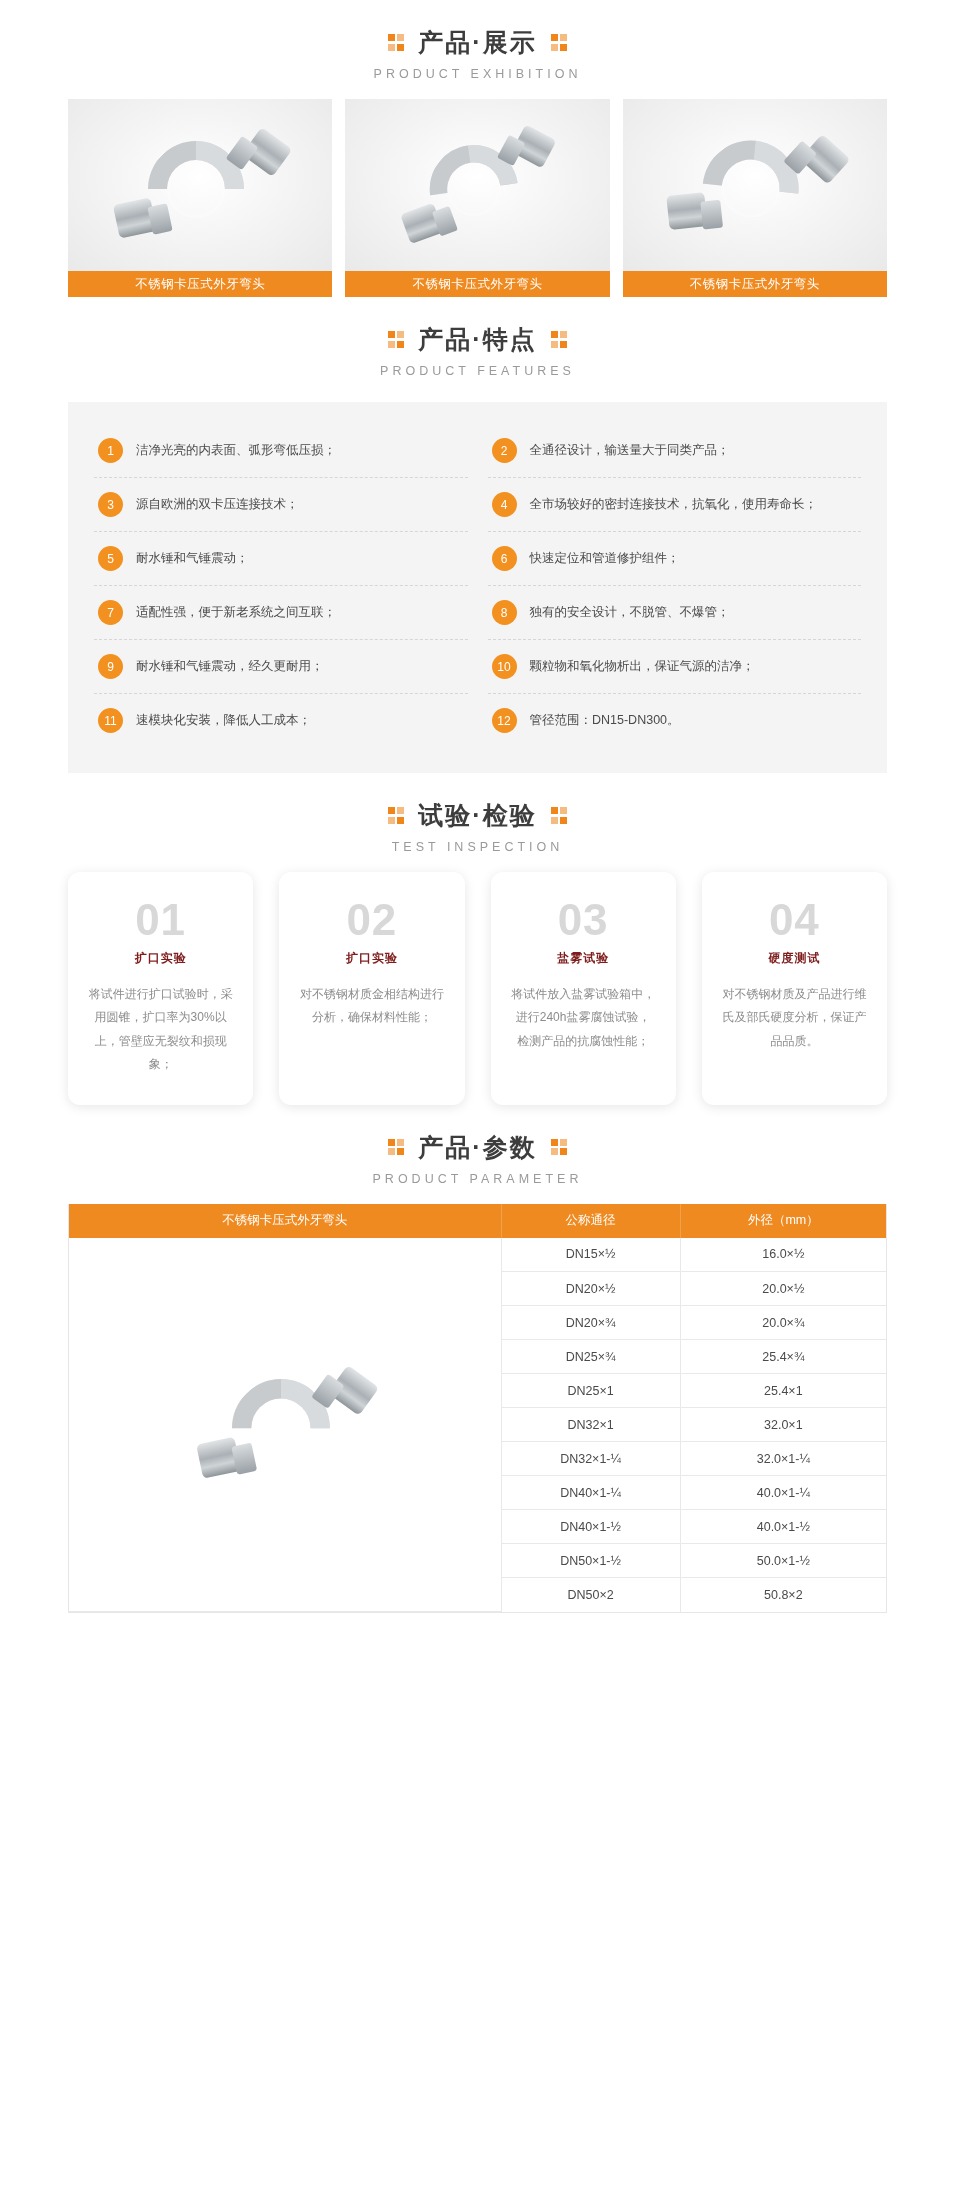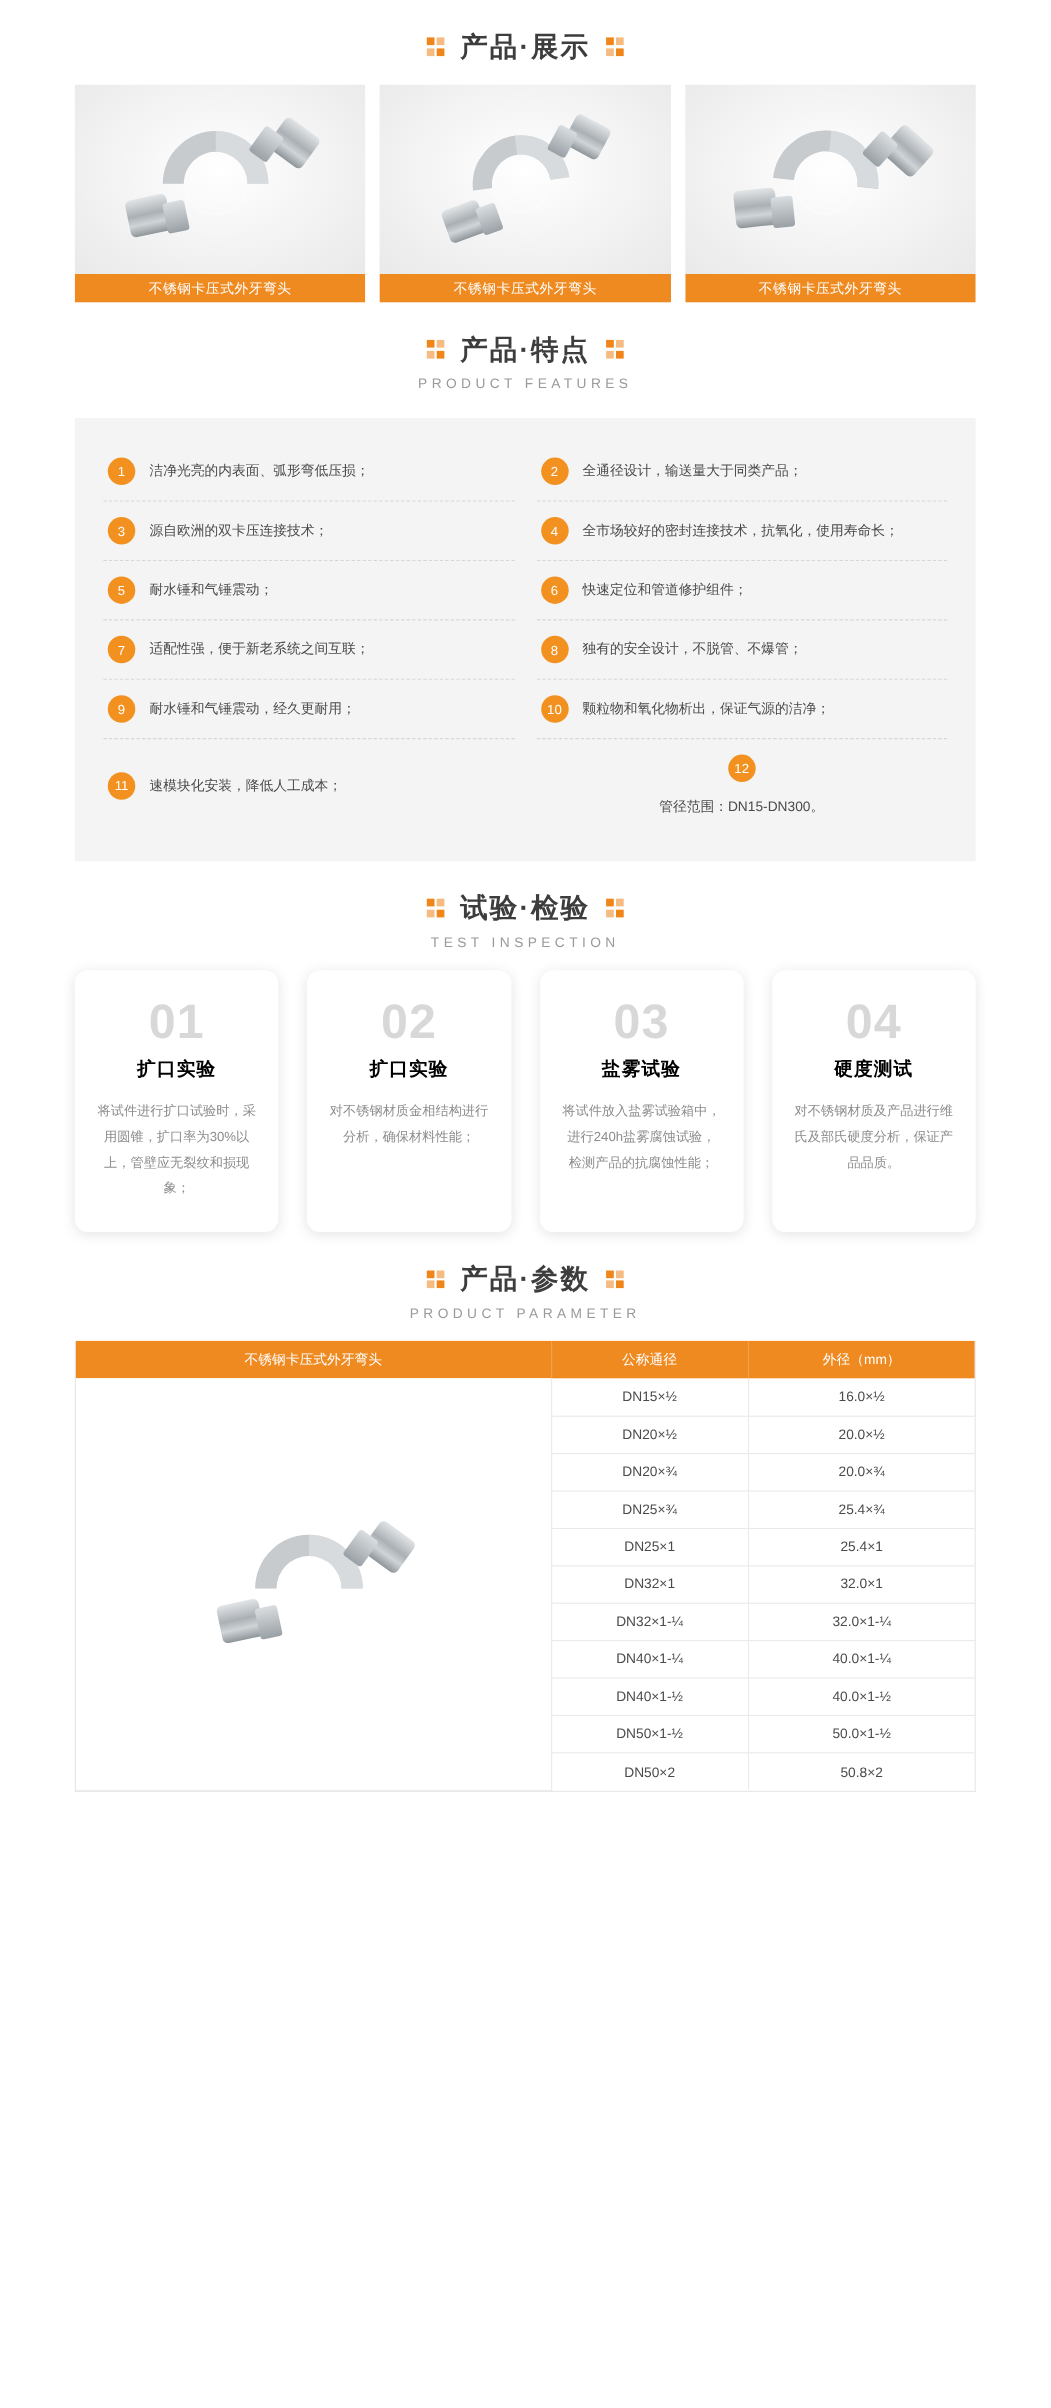--- a/index.html
+++ b/index.html
@@ -266,6 +266,7 @@
           <i></i>
         </span>
     </div>
+    <div class="en">PRODUCT EXHIBITION</div>
   </div>
 
   <div class="exhibit">

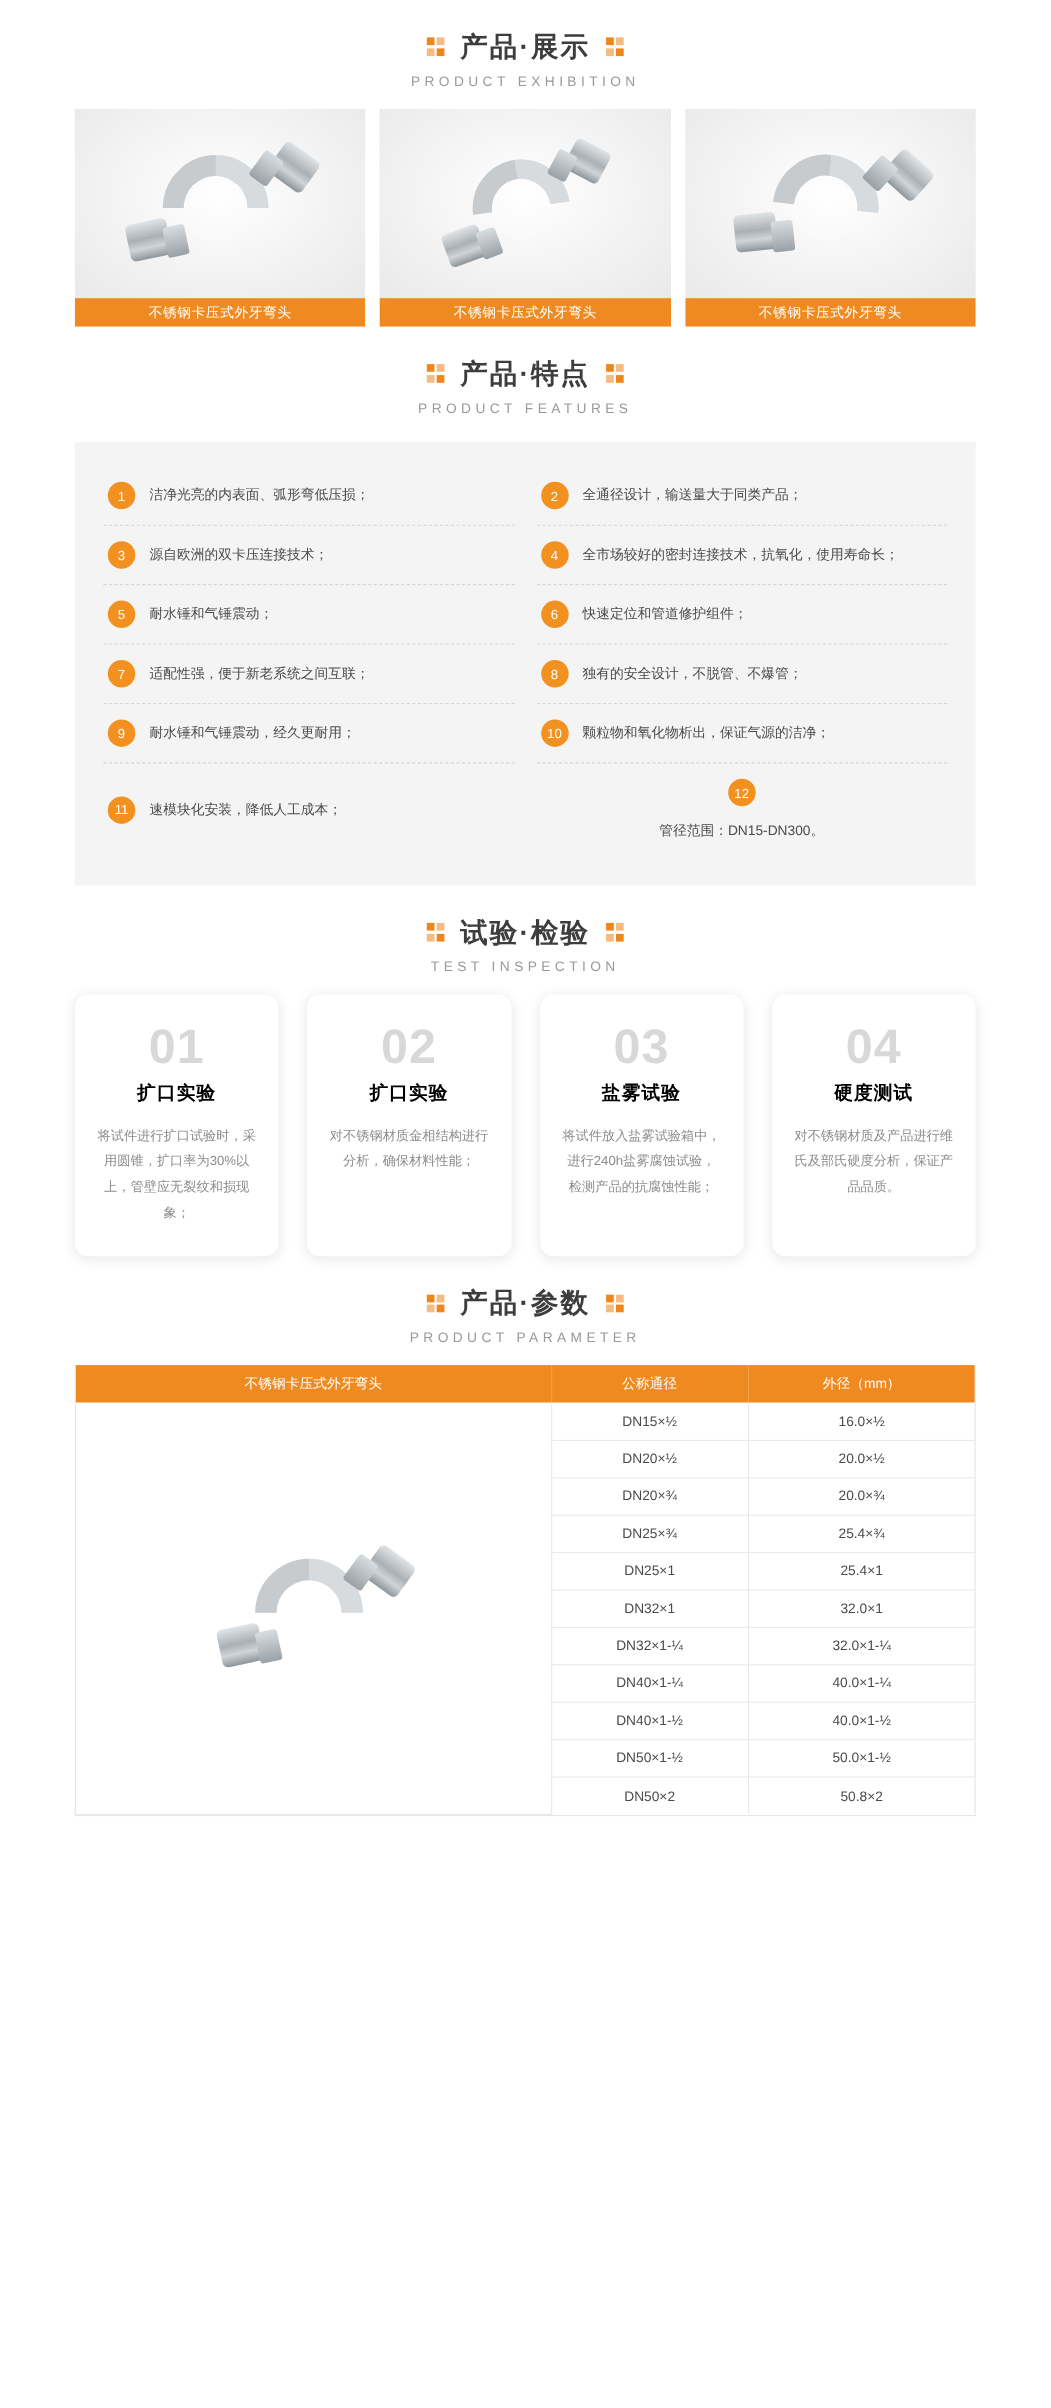--- a/index.html
+++ b/index.html
@@ -375,7 +375,7 @@
         <span class="num">11</span>
         <span class="txt">速模块化安装，降低人工成本；</span>
       </div>
-      <div class="feat" style="border-bottom:none;flex-direction:column;">
+      <div class="feat" style="border-bottom:none;">
         <span class="num">12</span>
         <span class="txt">管径范围：DN15-DN300。</span>
       </div>

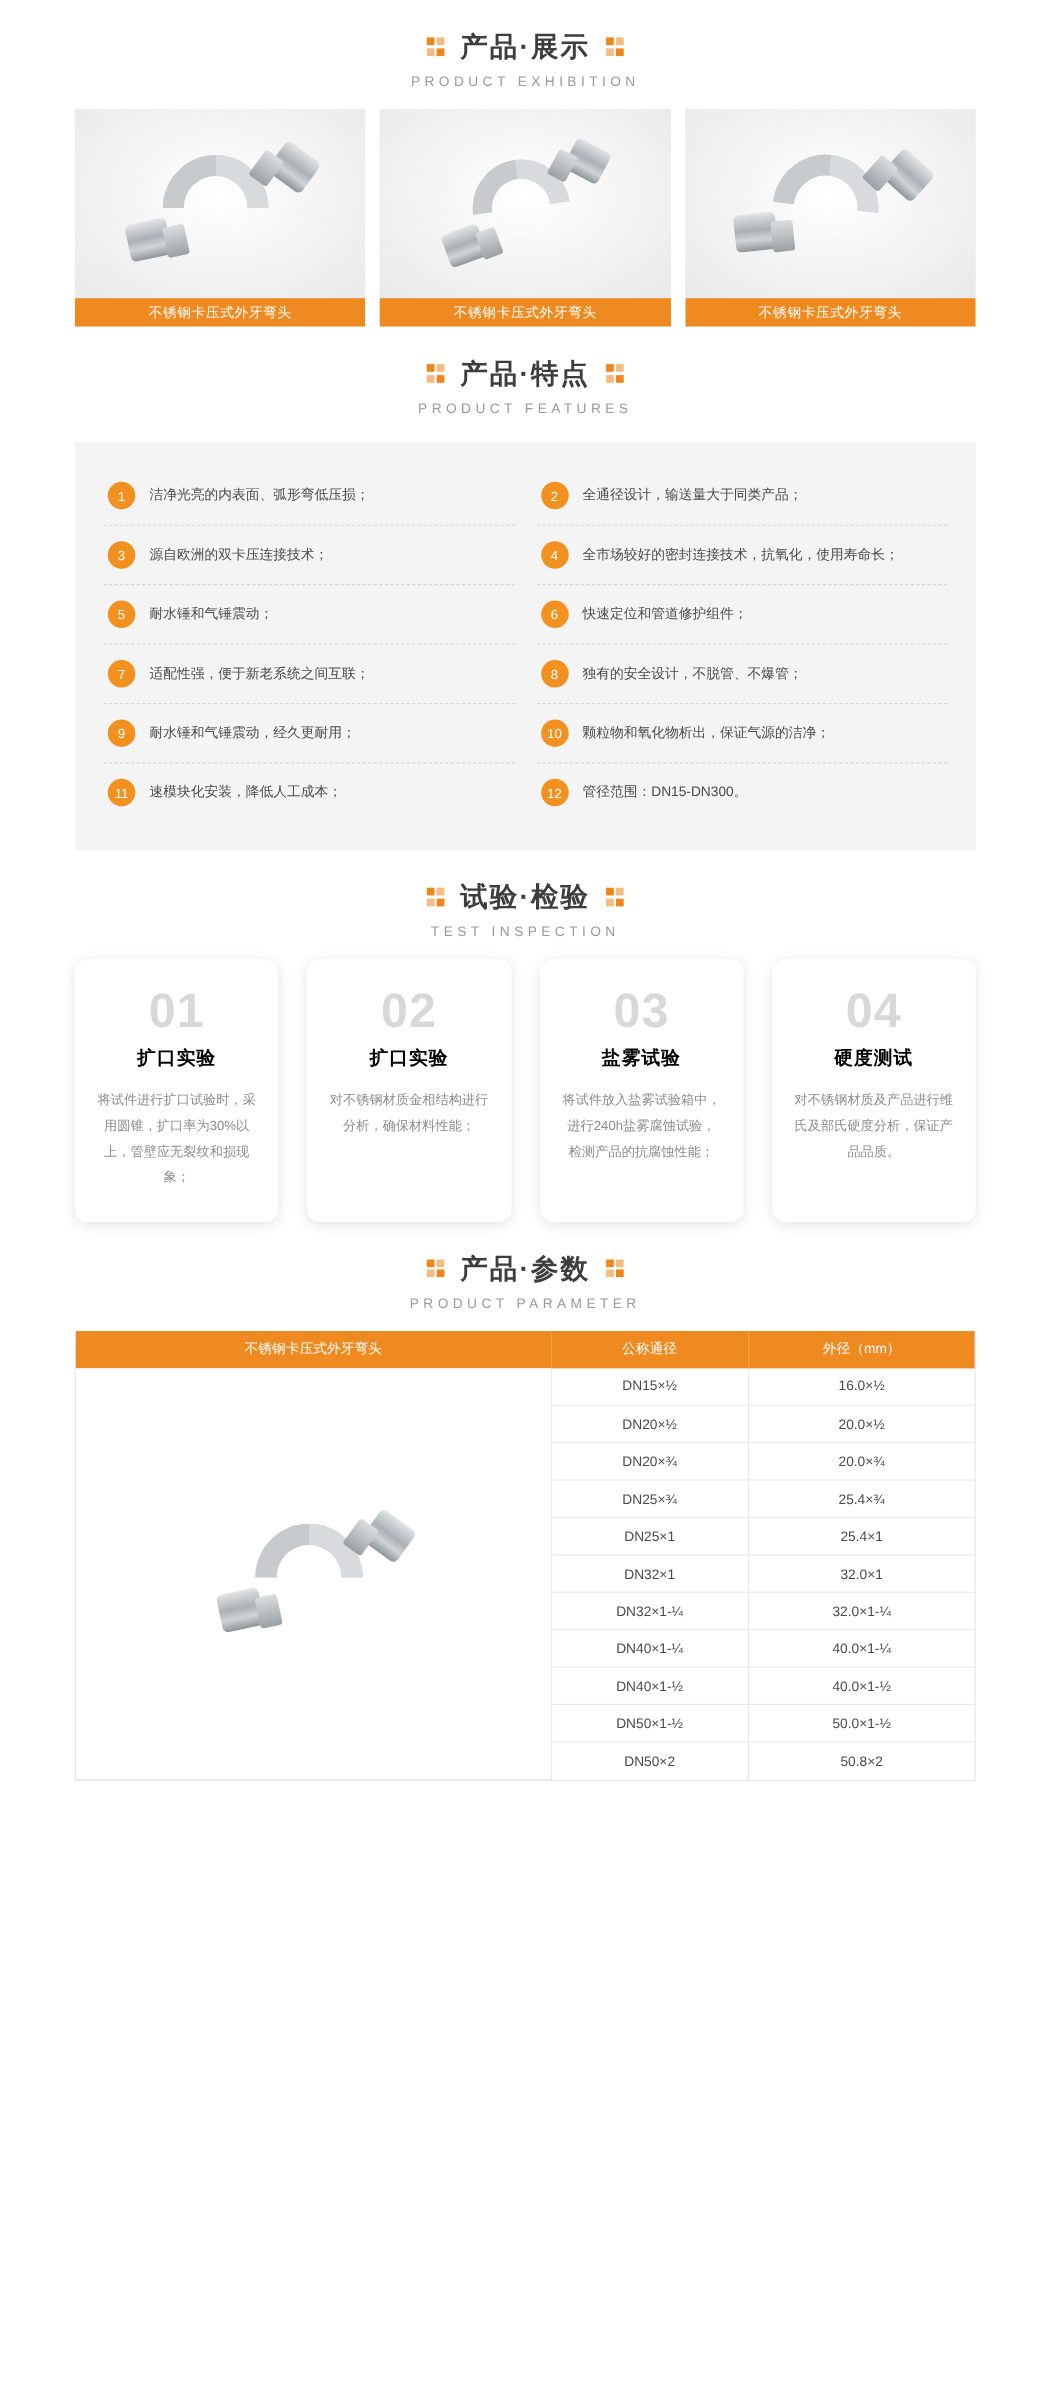--- a/index.html
+++ b/index.html
@@ -185,9 +185,9 @@
     letter-spacing: 1px;
   }
   .test-card .tname {
-    font-size: 17px;
+    font-size: 12px;
     font-weight: bold;
-    color: #000000;
+    color: #7f1d1d;
     margin-top: 8px;
     letter-spacing: 1px;
   }

